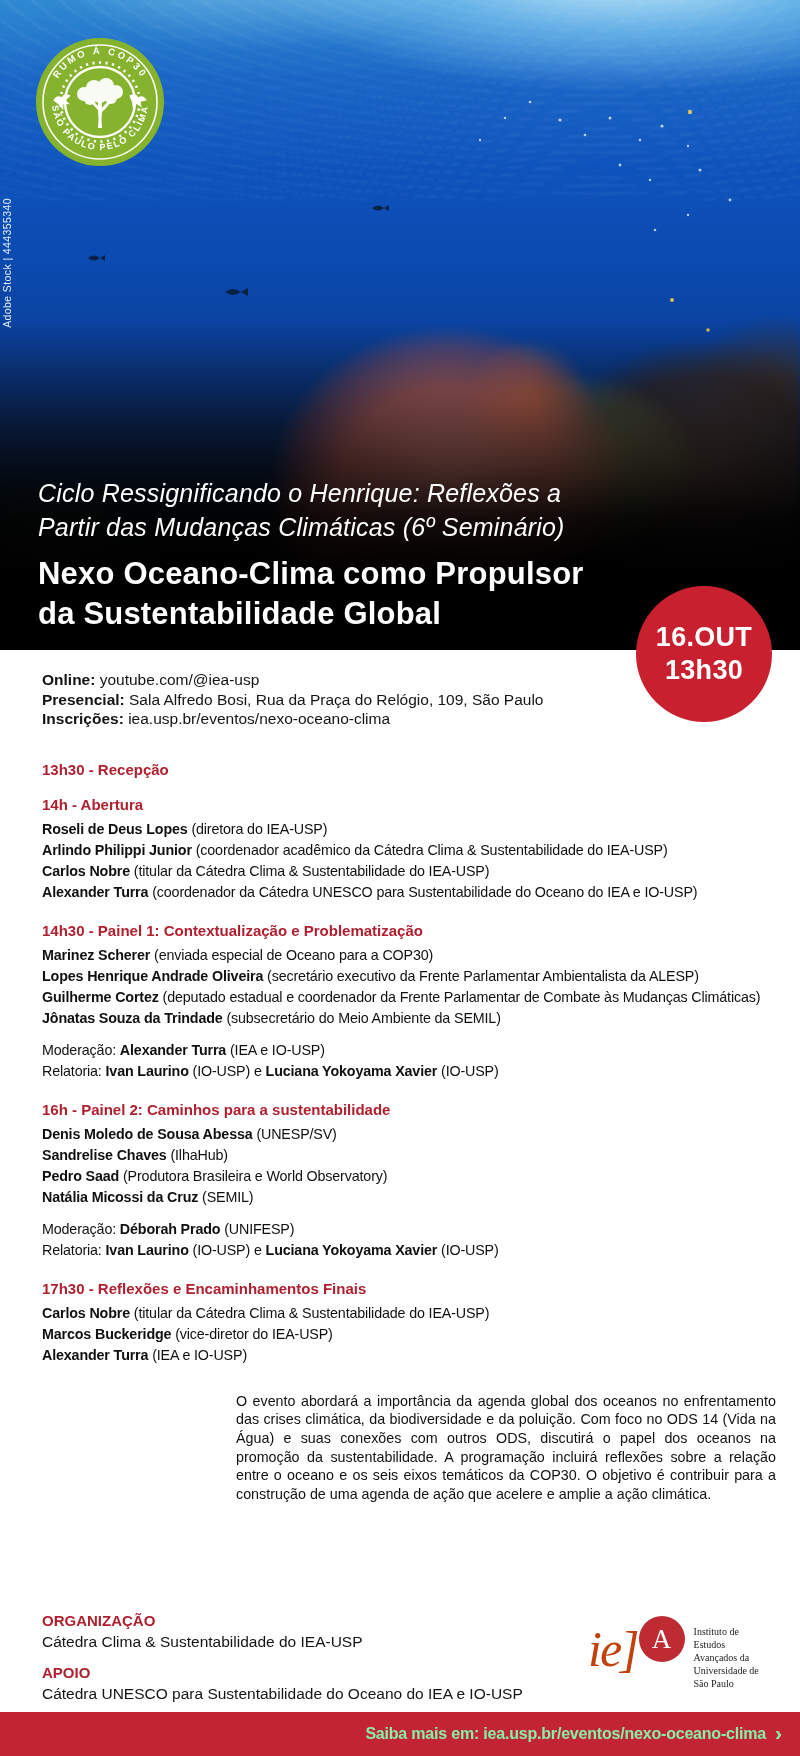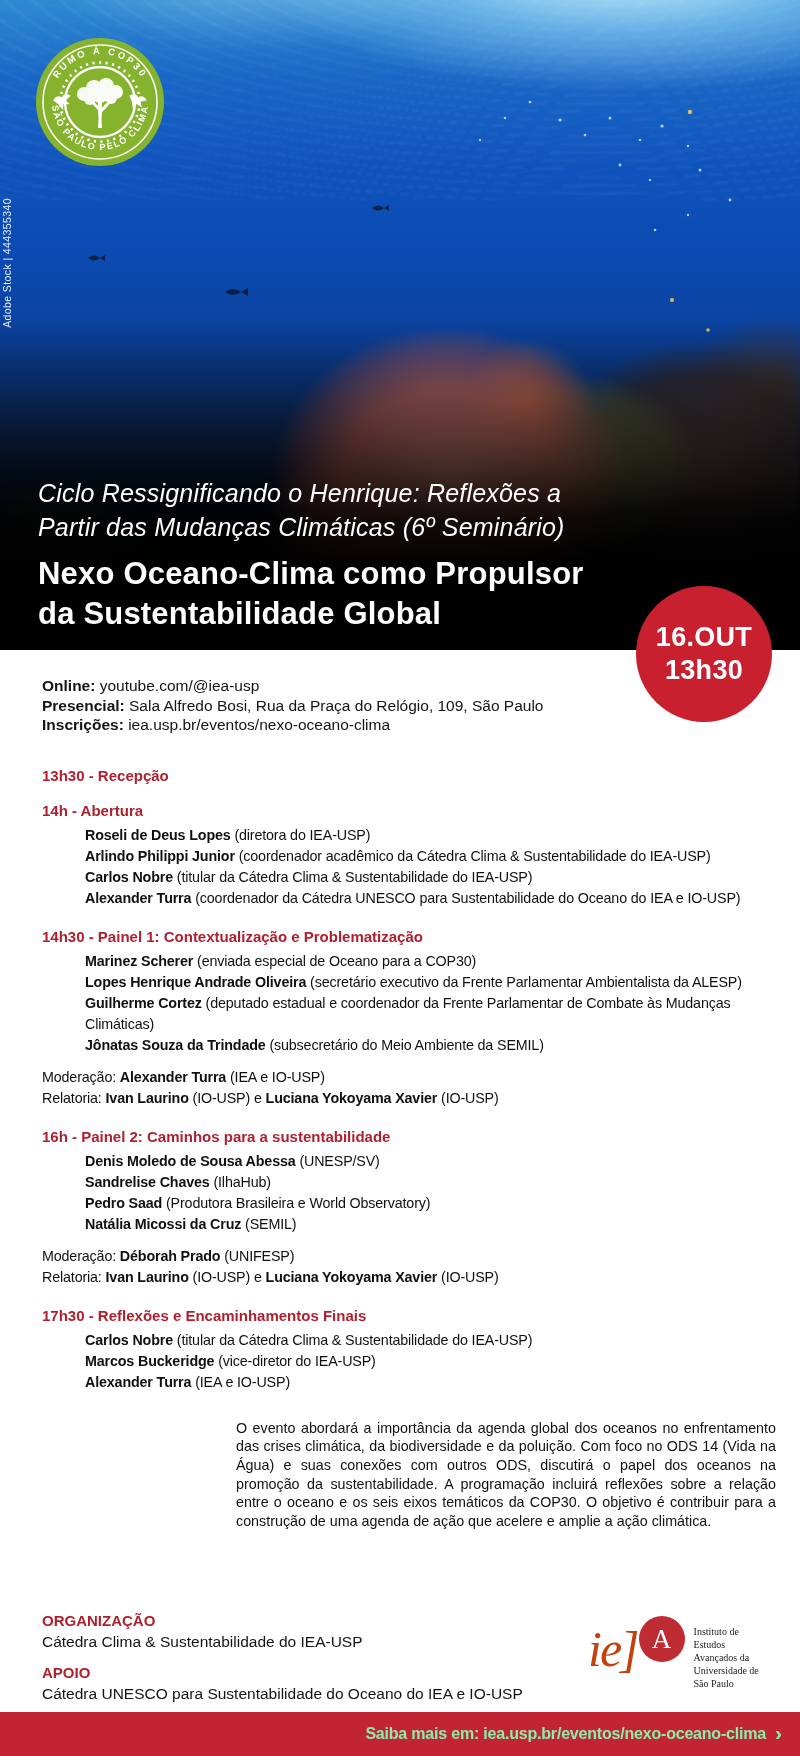--- a/index.html
+++ b/index.html
@@ -58,7 +58,7 @@
     color:#fff;font-weight:800;font-size:27px;line-height:33px;letter-spacing:.3px;}
 
   
-  .content{padding:26px 20px 0 42px;color:var(--text-dark);}
+  .content{padding:20px 20px 0 42px;color:var(--text-dark);}
   .detail-line{font-size:15.5px;line-height:19.5px;white-space:nowrap;}
   .detail-line b{font-weight:700;}
   .sec{margin-top:20px;}

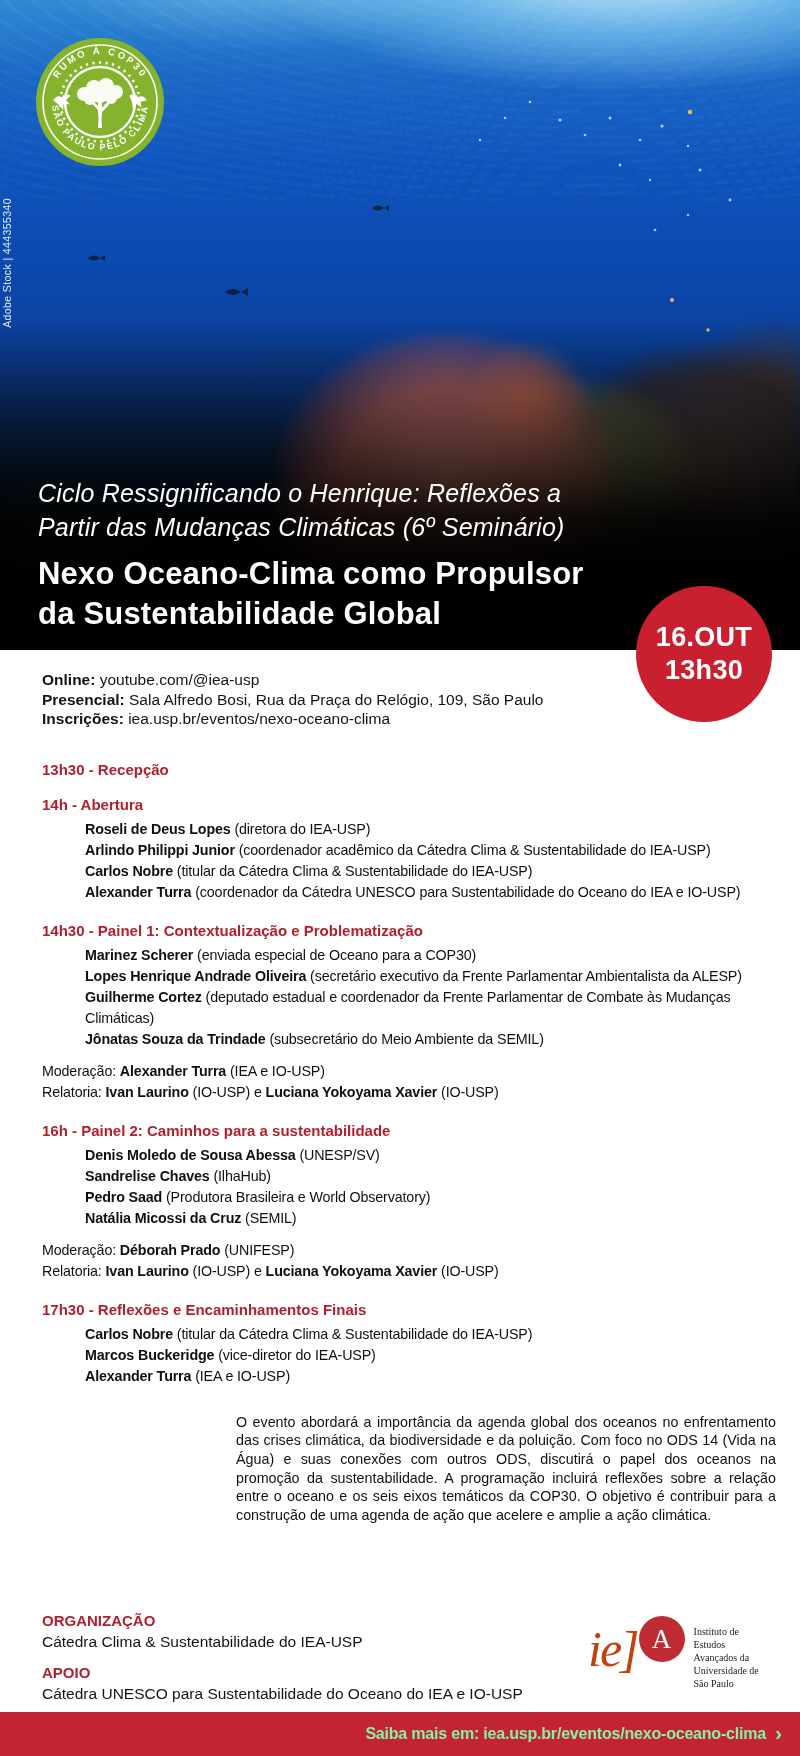--- a/index.html
+++ b/index.html
@@ -64,7 +64,7 @@
   .sec{margin-top:20px;}
   .sec.first{margin-top:33px;}
   .sec-title{color:var(--heading-red);font-weight:700;font-size:15px;line-height:15px;white-space:nowrap;}
-  .sec-speakers{margin-top:7px;margin-left:43px;}
+  .sec-speakers{margin-top:7px;}
   .spk{font-size:14.3px;line-height:21px;letter-spacing:-.15px;white-space:nowrap;color:#101010;}
   .spk.wrap{white-space:normal;max-width:745px;}
   .spk b{font-weight:700;}

